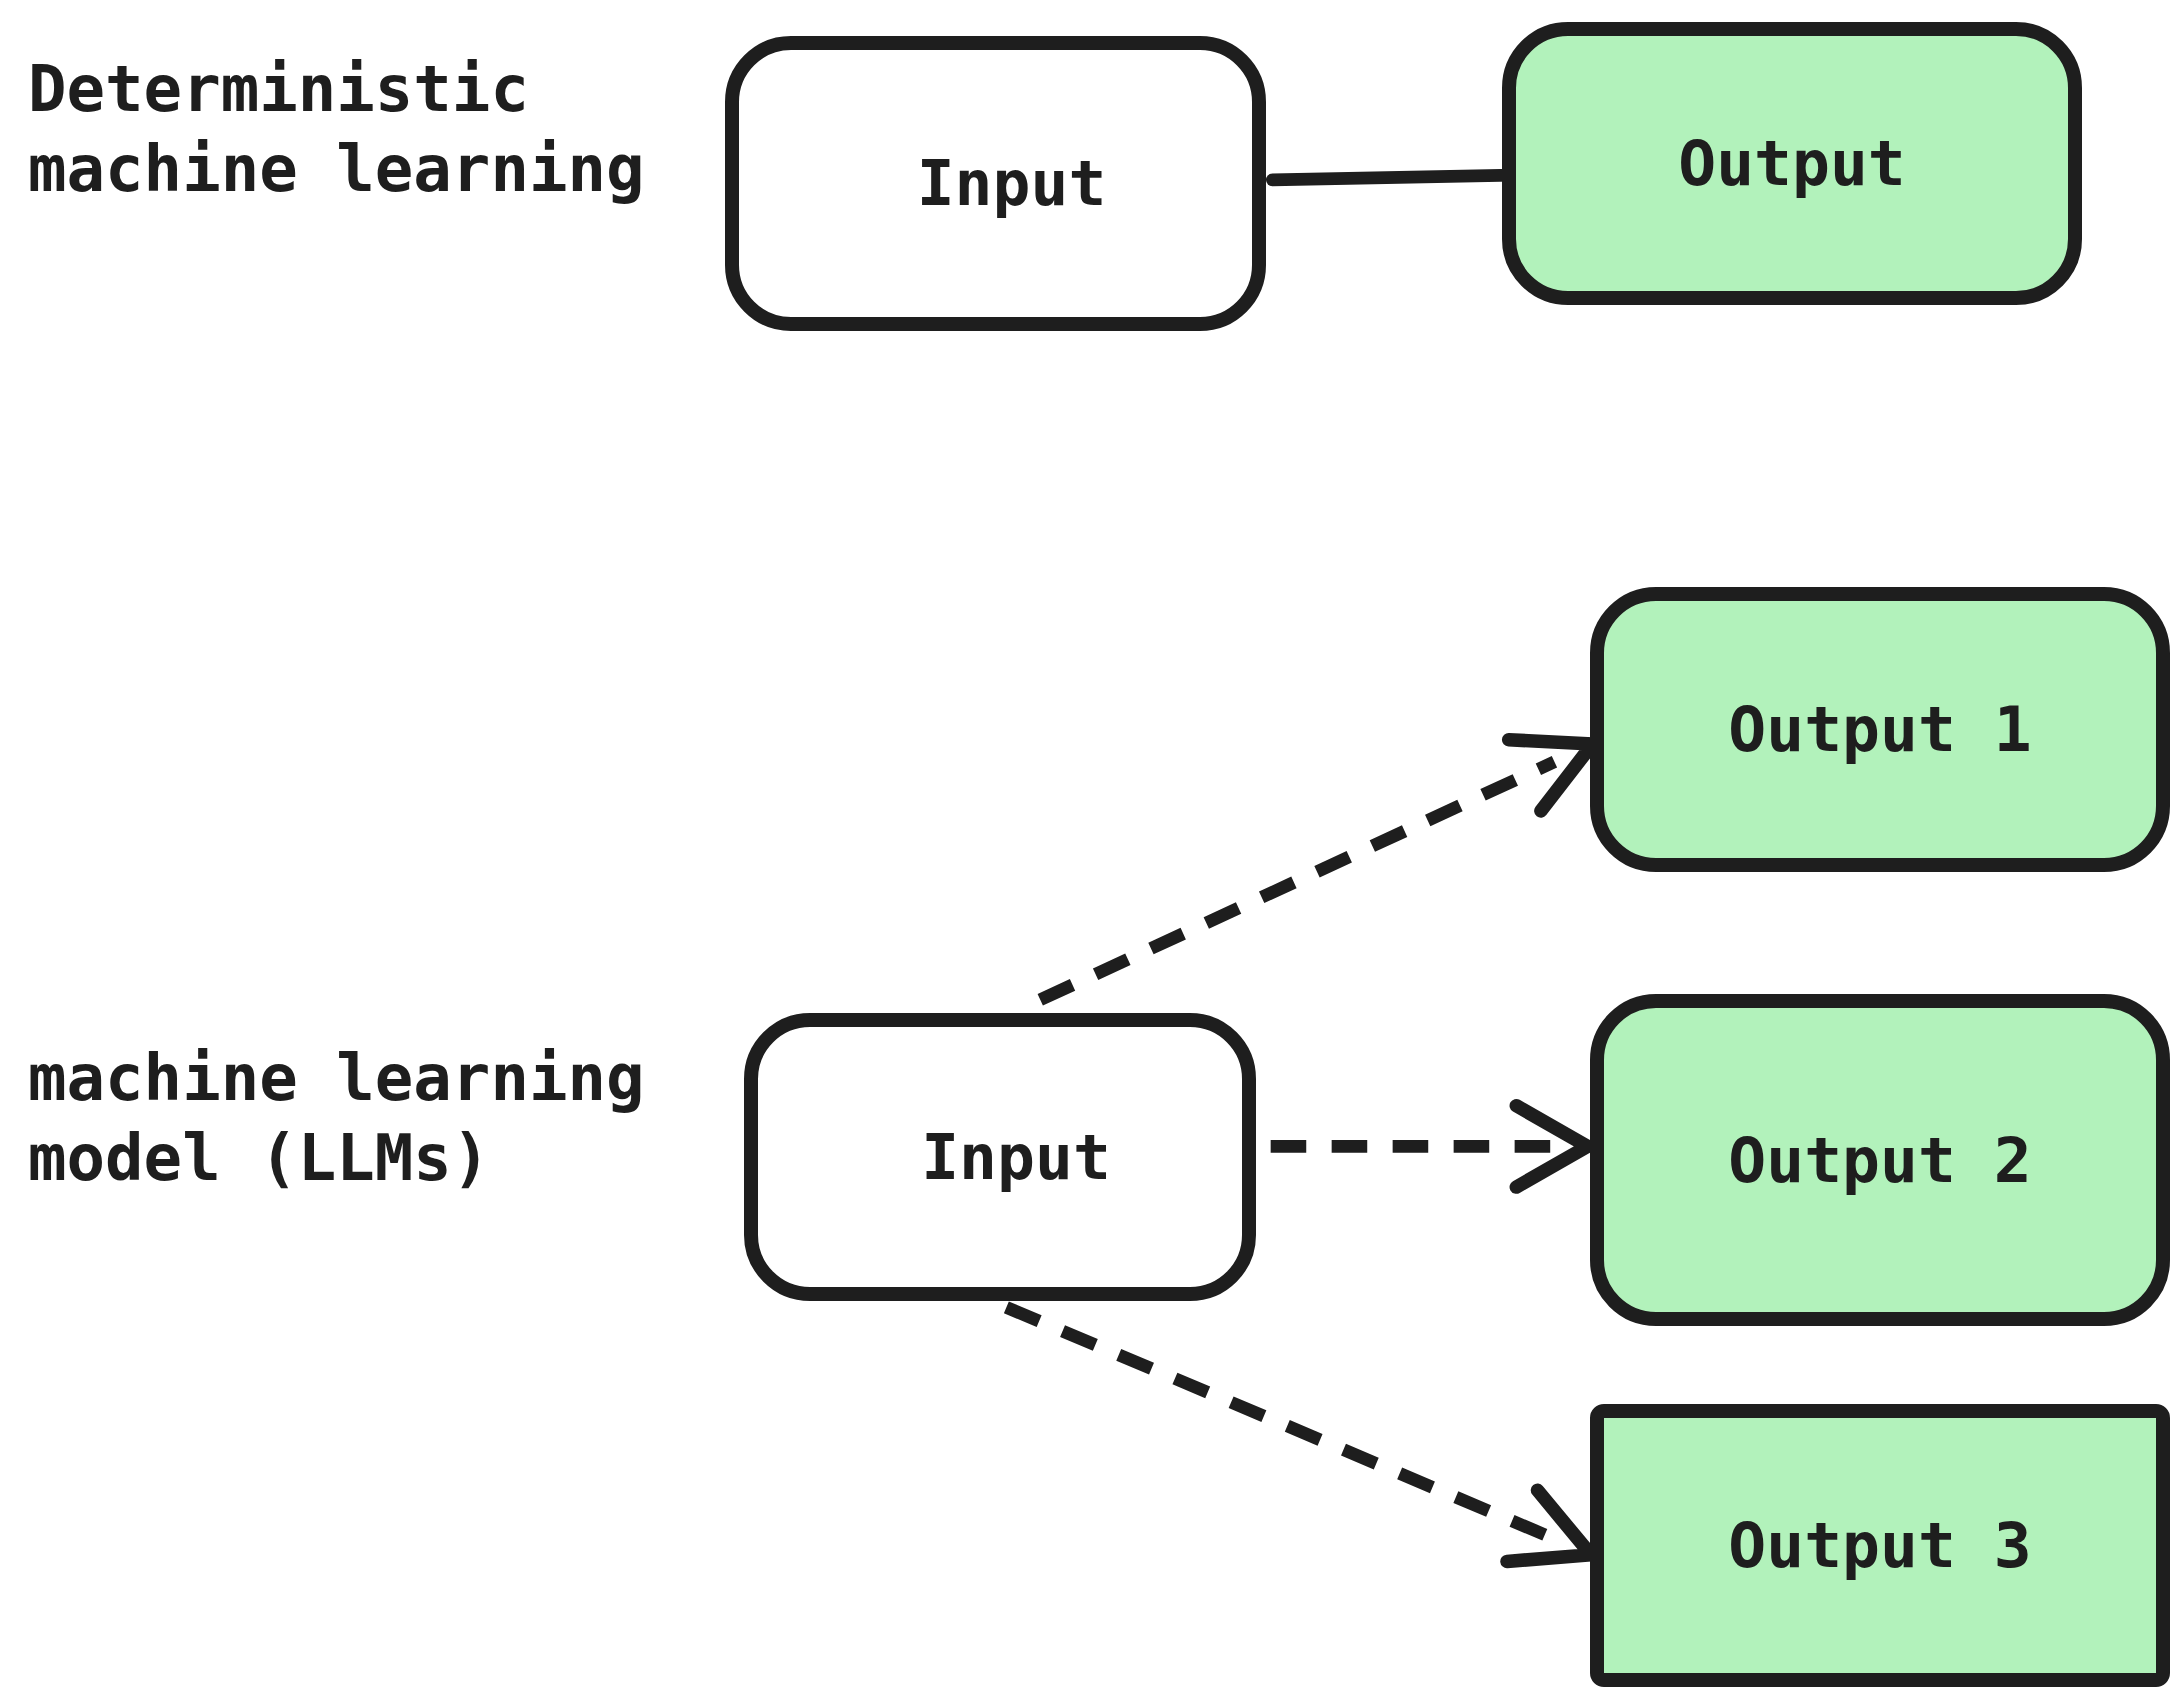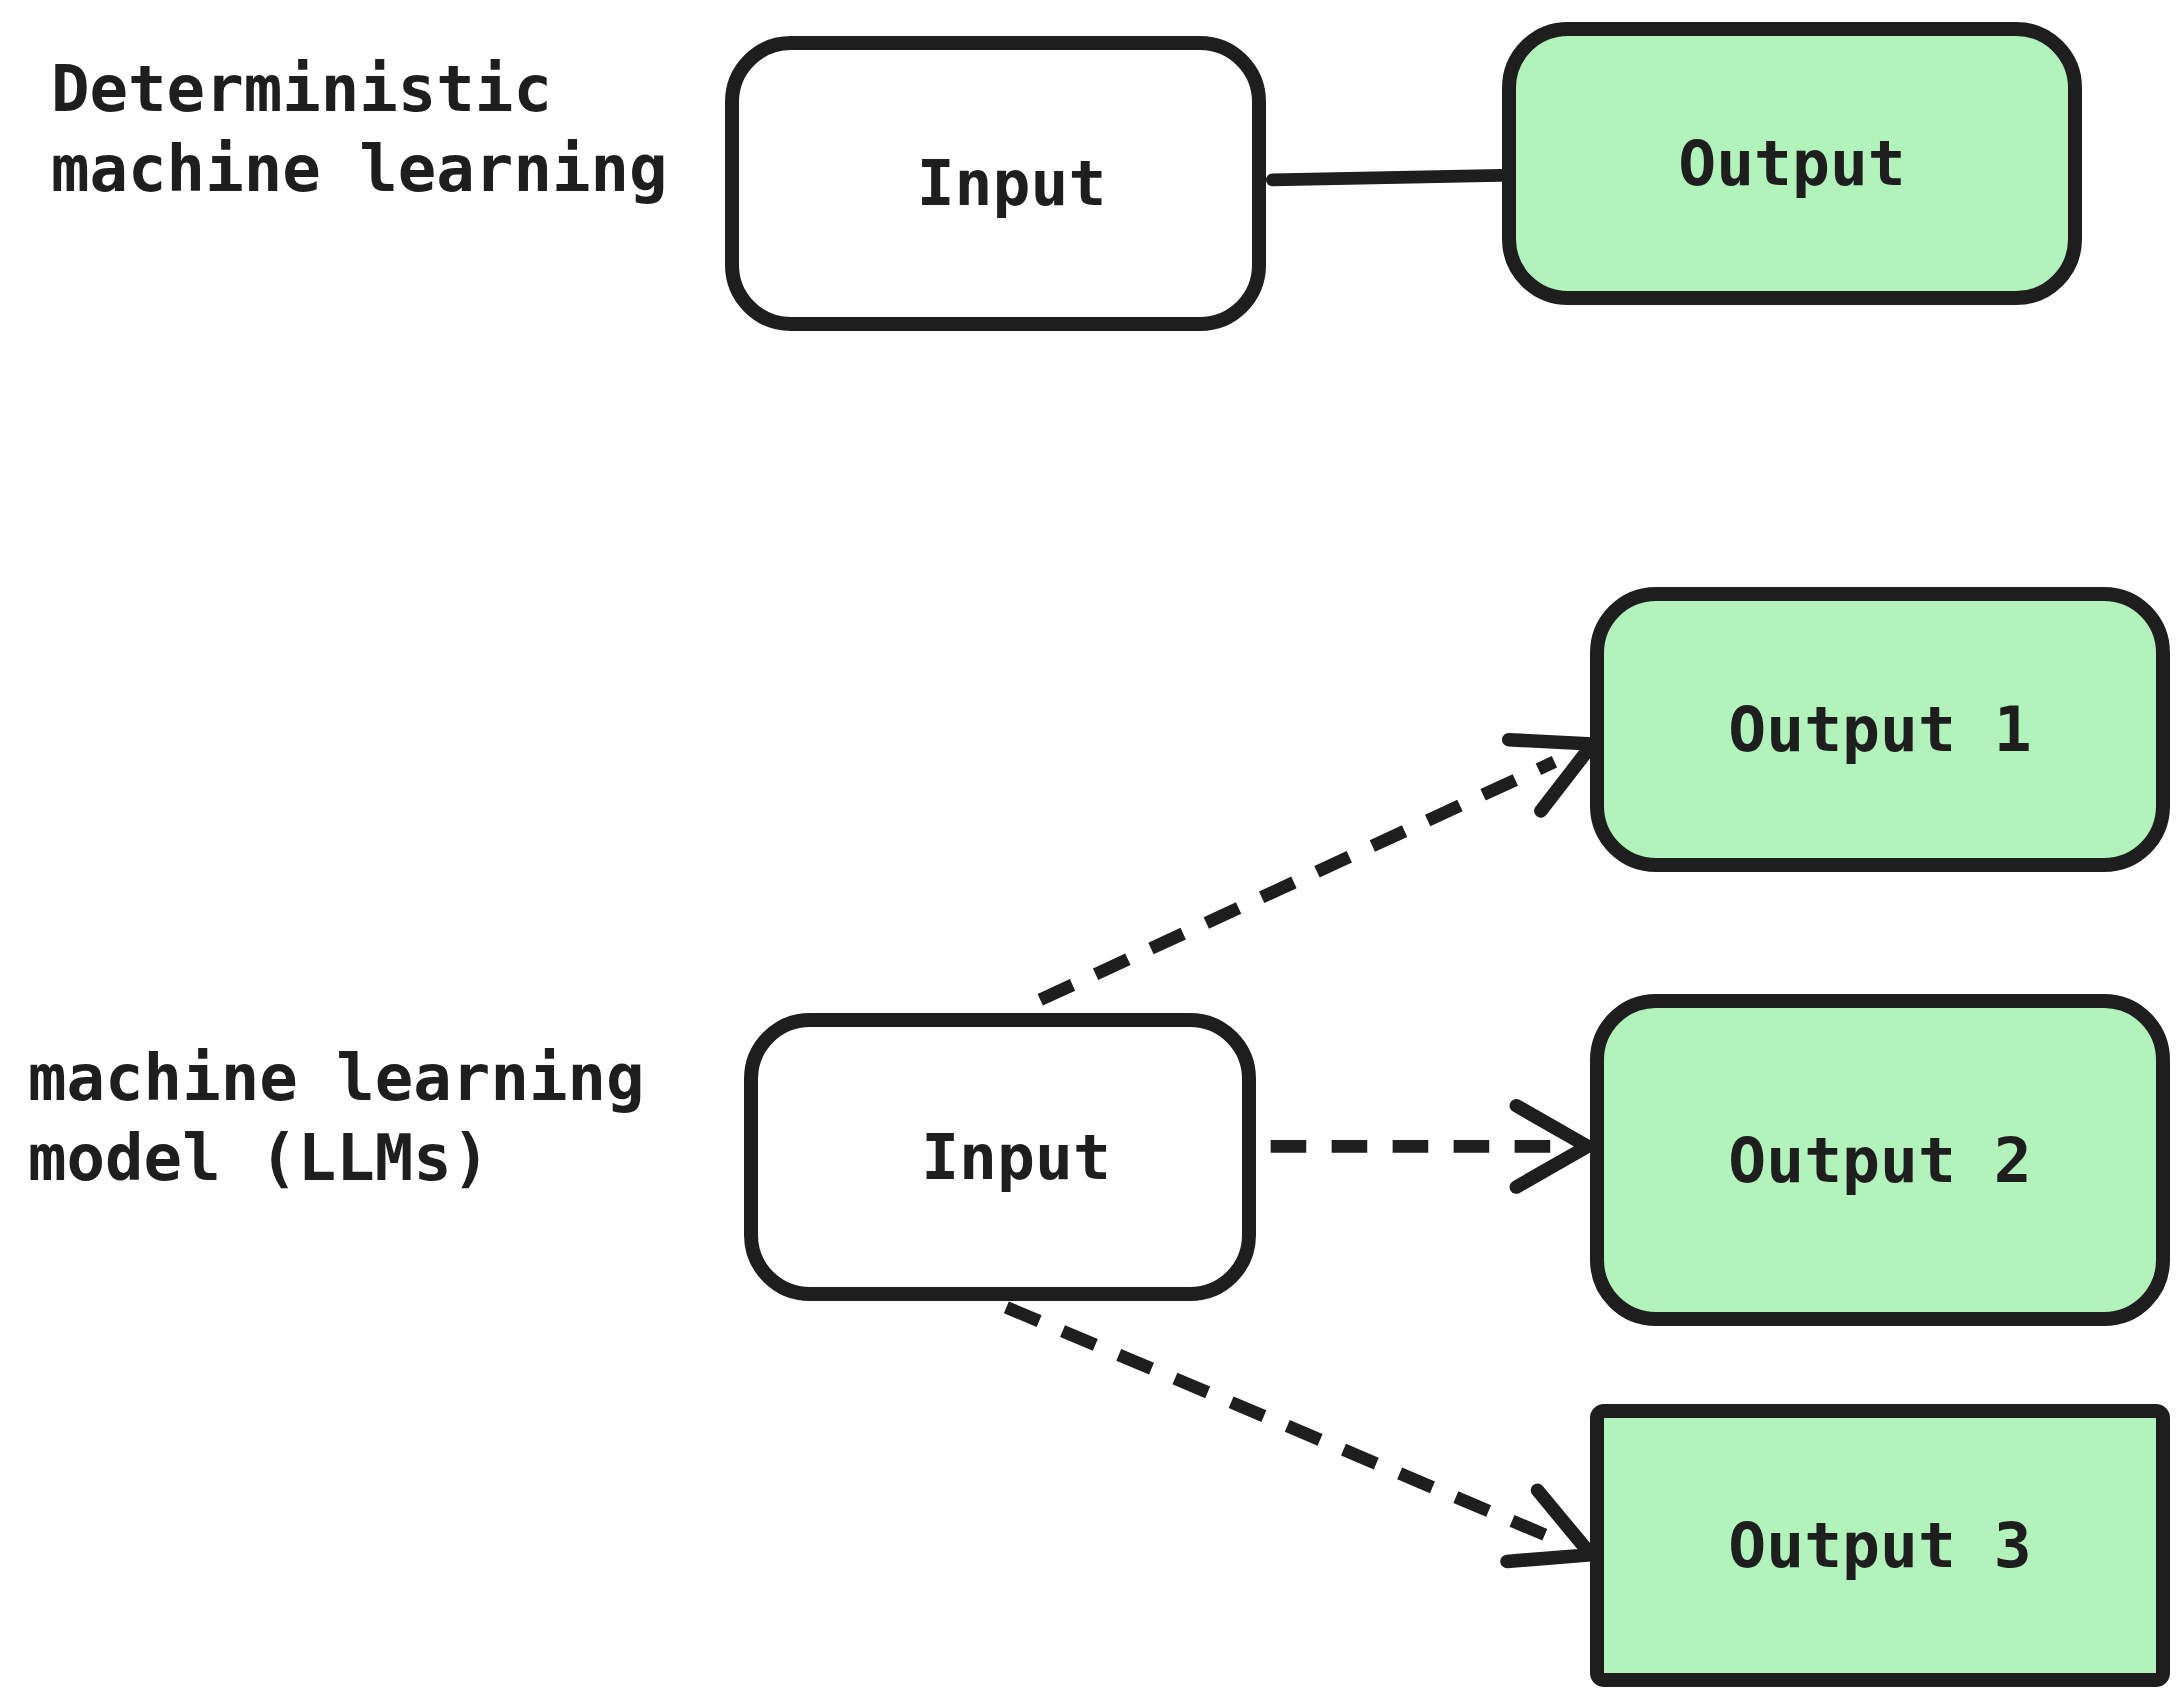--- a/index.html
+++ b/index.html
@@ -70,7 +70,7 @@
 
 <div class="canvas">
 
-  <div class="side-label" style="top: 49px; margin-left: 23px;">
+  <div class="side-label" style="top: 49px;">
     <div>Deterministic</div>
     <div>machine learning</div>
   </div>

